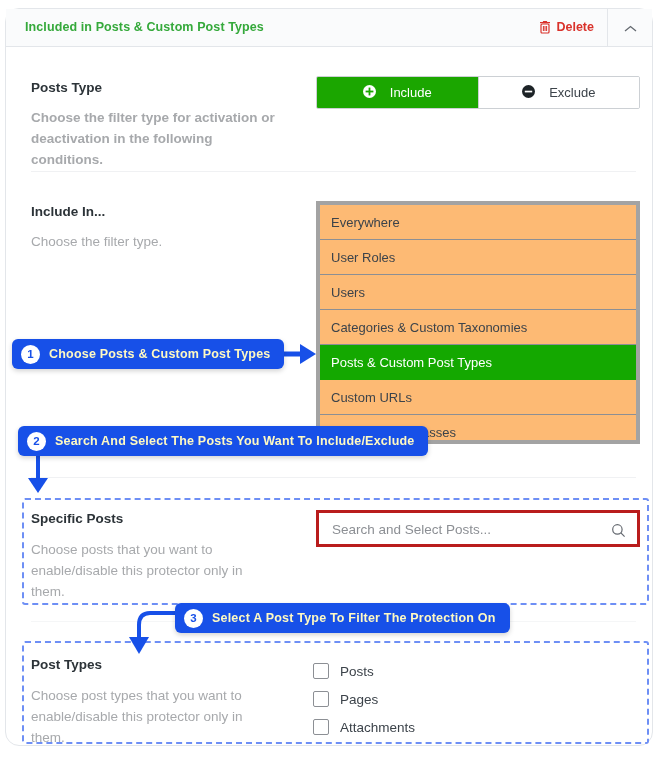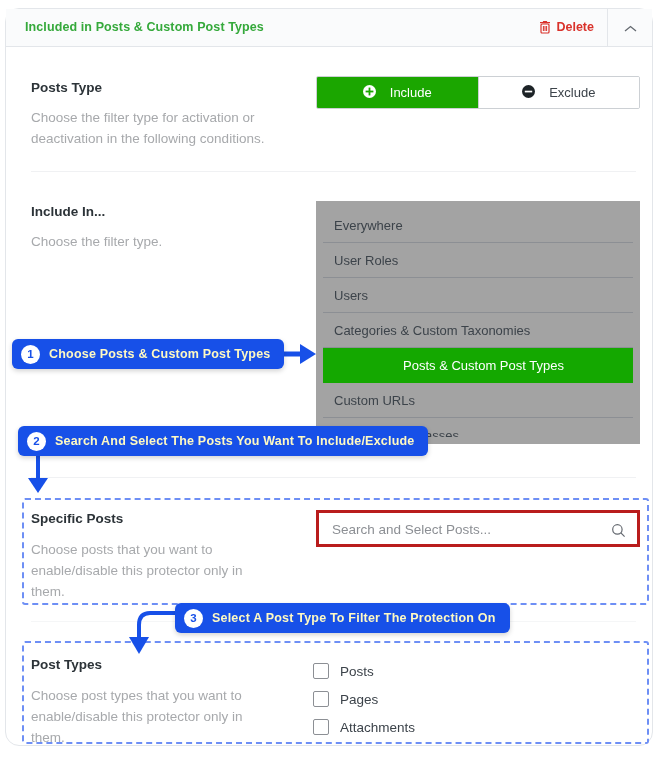--- a/index.html
+++ b/index.html
@@ -99,7 +99,7 @@
 
   
   #filter-type-label { position:absolute; left:25px; top:71px; }
-  #filter-type-desc  { position:absolute; left:25px; top:98px; }
+  #filter-type-desc  { position:absolute; left:25px; top:98px;font-weight:bold; }
 
   #segmented {
     position: absolute;

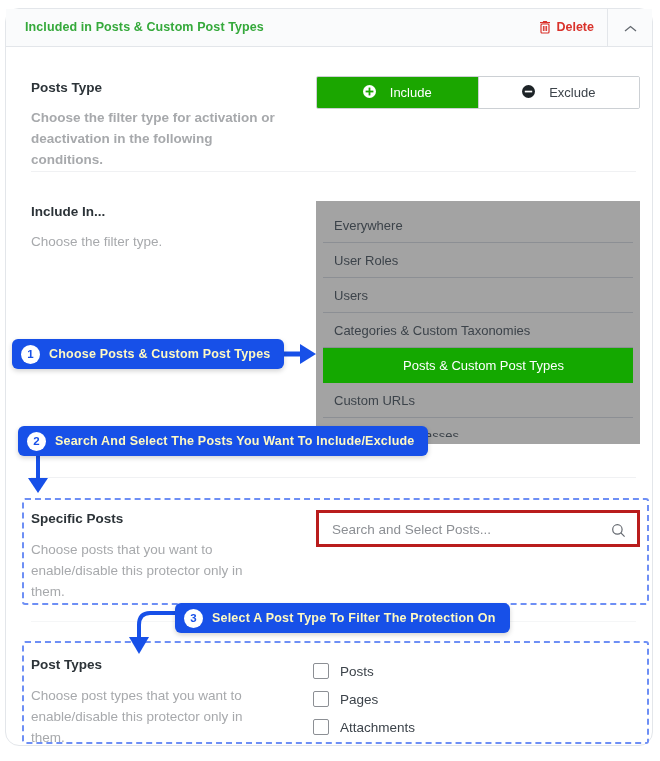--- a/index.html
+++ b/index.html
@@ -137,10 +137,10 @@
     position: absolute;
     left: 310px; top: 192px;
     width: 324px; height: 243px;
-    border: 7px solid #a3a3a3;
+    border: 4px solid #a3a3a3;
     box-sizing: border-box;
     overflow: hidden;
-    background: #a3a3a3;
+    background: #fdba74;
   }
   .filter-option {
     height: 35px;

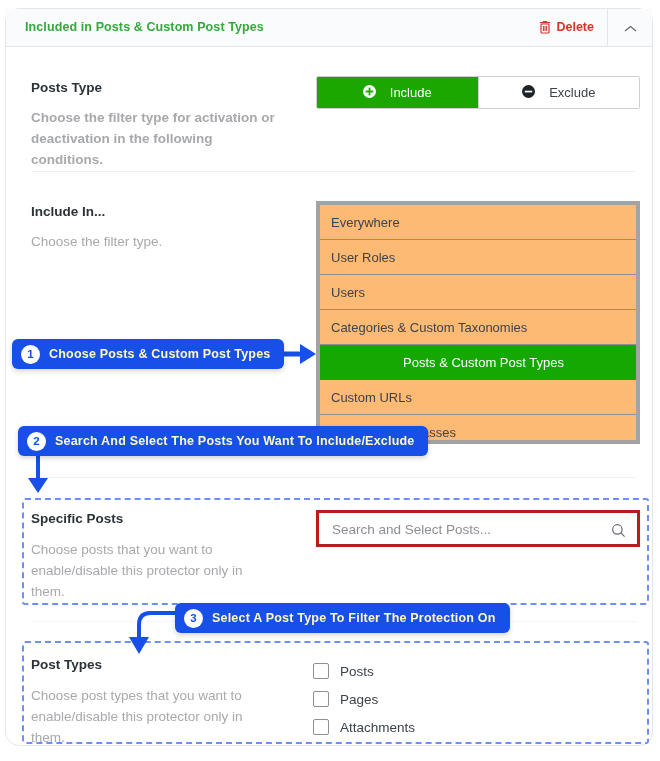--- a/index.html
+++ b/index.html
@@ -157,7 +157,6 @@
     background: #14a800;
     color: #ffffff;
     border-bottom-color: #14a800;
-    text-align: center;
   }
 
   

